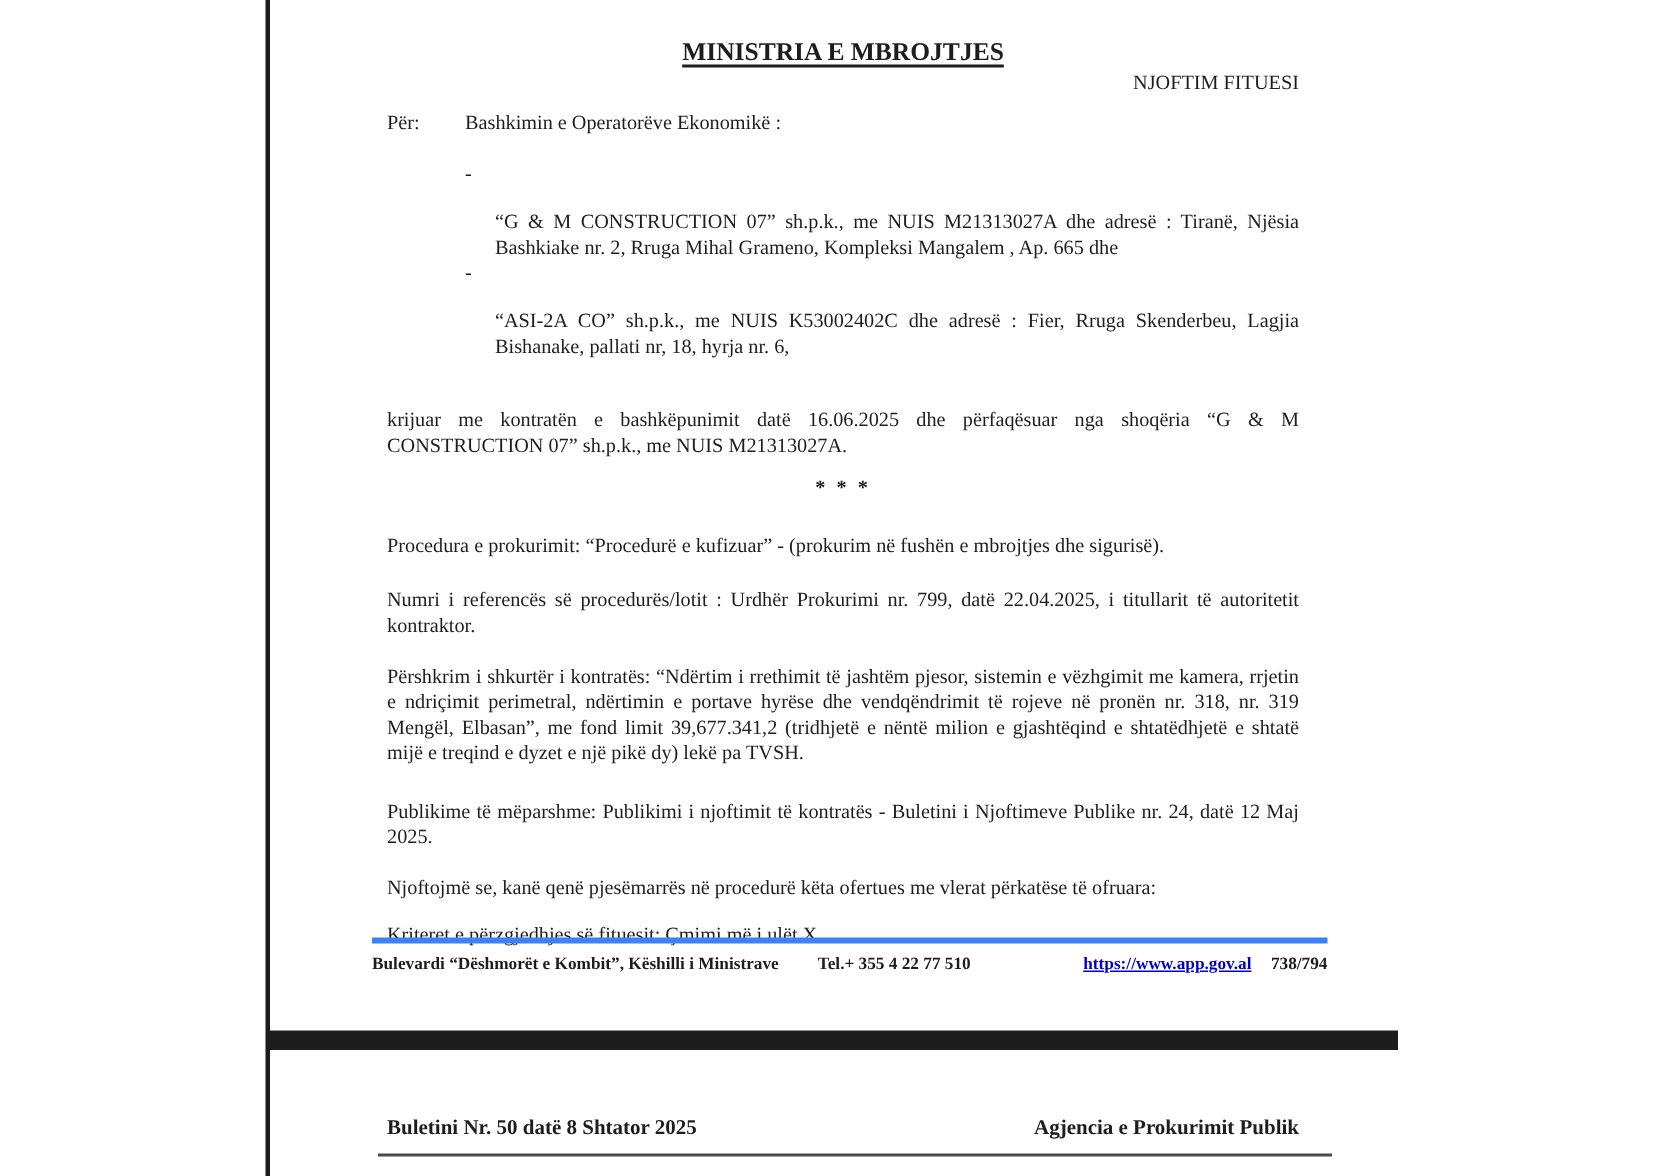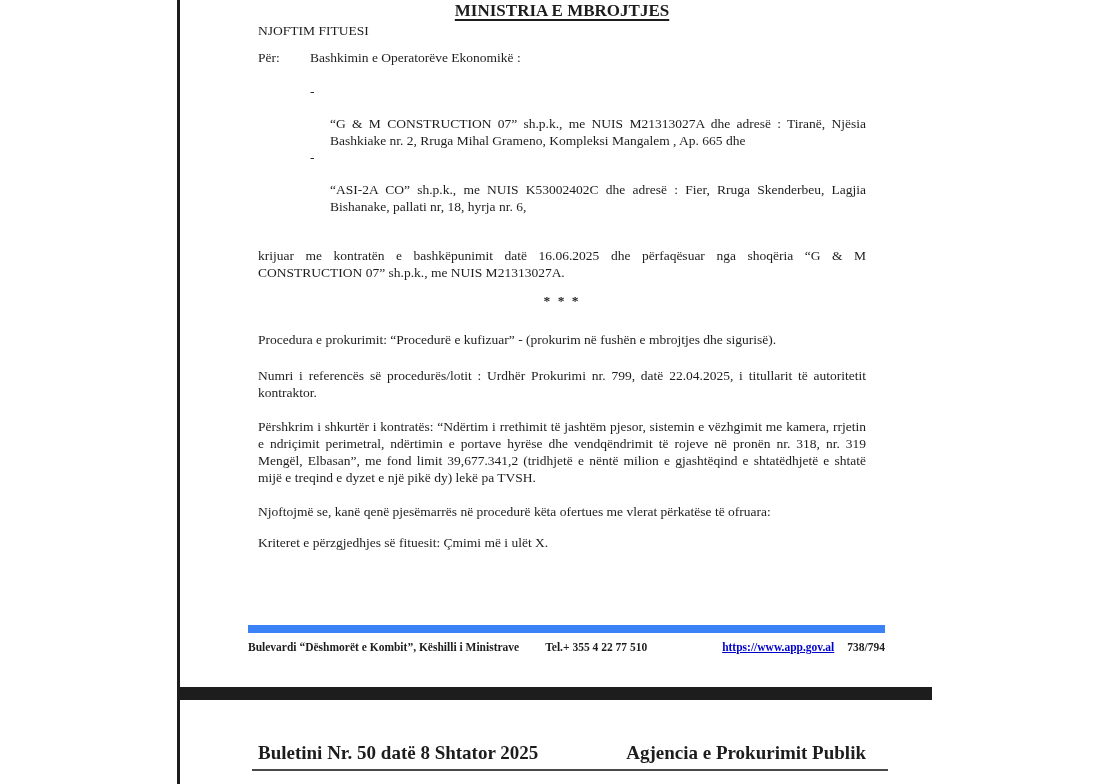--- a/index.html
+++ b/index.html
@@ -11,7 +11,7 @@
 
   .doc-column { position: absolute; left: 258px; top: 0; width: 608px; font-size: 13.5px; line-height: 17px; }
 
-  .doc-title { margin-top: 1px; text-align: center; font-size: 17px; line-height: 19px; font-weight: bold; }
+  .doc-title { margin-top: 25px; text-align: center; font-size: 17px; line-height: 19px; font-weight: bold; }
   .doc-title span { text-decoration: underline; text-decoration-thickness: 2px; text-underline-offset: 3px; }
   .doc-subtitle { text-align: left; font-size: 13.5px; line-height: 16px; margin-top: 3px; }
 

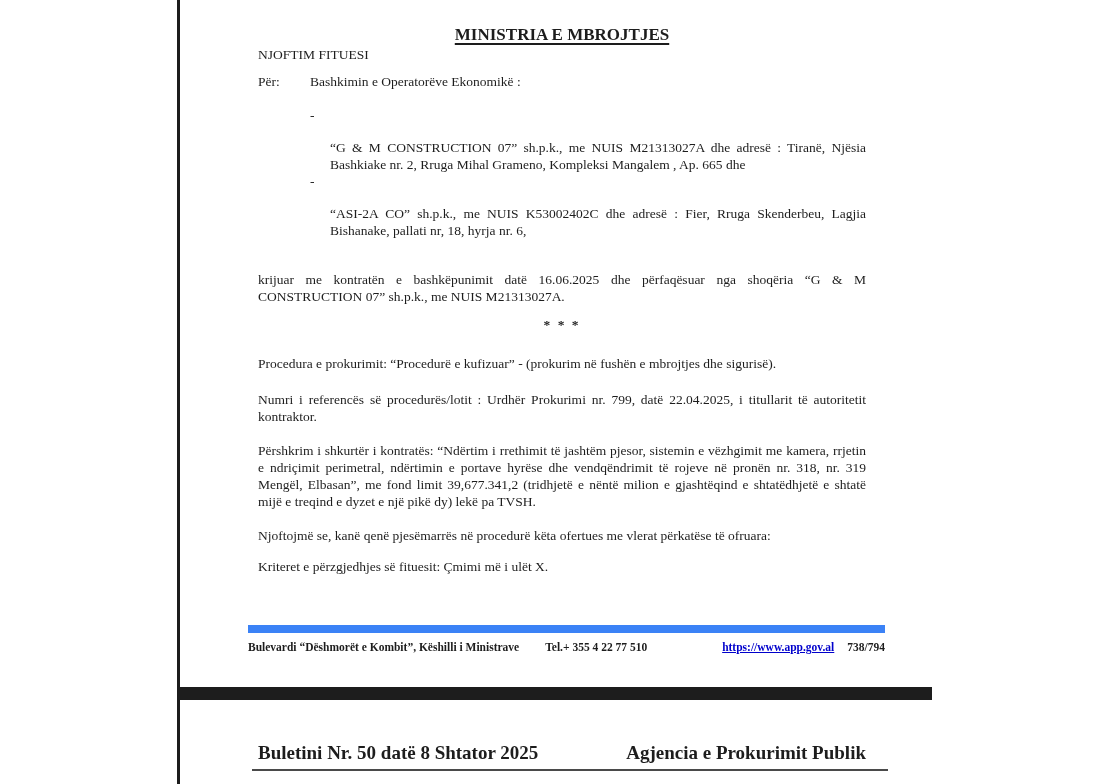--- a/index.html
+++ b/index.html
@@ -13,7 +13,7 @@
 
   .doc-title { margin-top: 25px; text-align: center; font-size: 17px; line-height: 19px; font-weight: bold; }
   .doc-title span { text-decoration: underline; text-decoration-thickness: 2px; text-underline-offset: 3px; }
-  .doc-subtitle { text-align: left; font-size: 13.5px; line-height: 16px; margin-top: 3px; }
+  .doc-subtitle { text-align: right; font-size: 13.5px; line-height: 16px; margin-top: 3px; }
 
   .recipient { margin-top: 10px; display: flex; }
   .recipient-label { width: 52px; flex: 0 0 52px; }

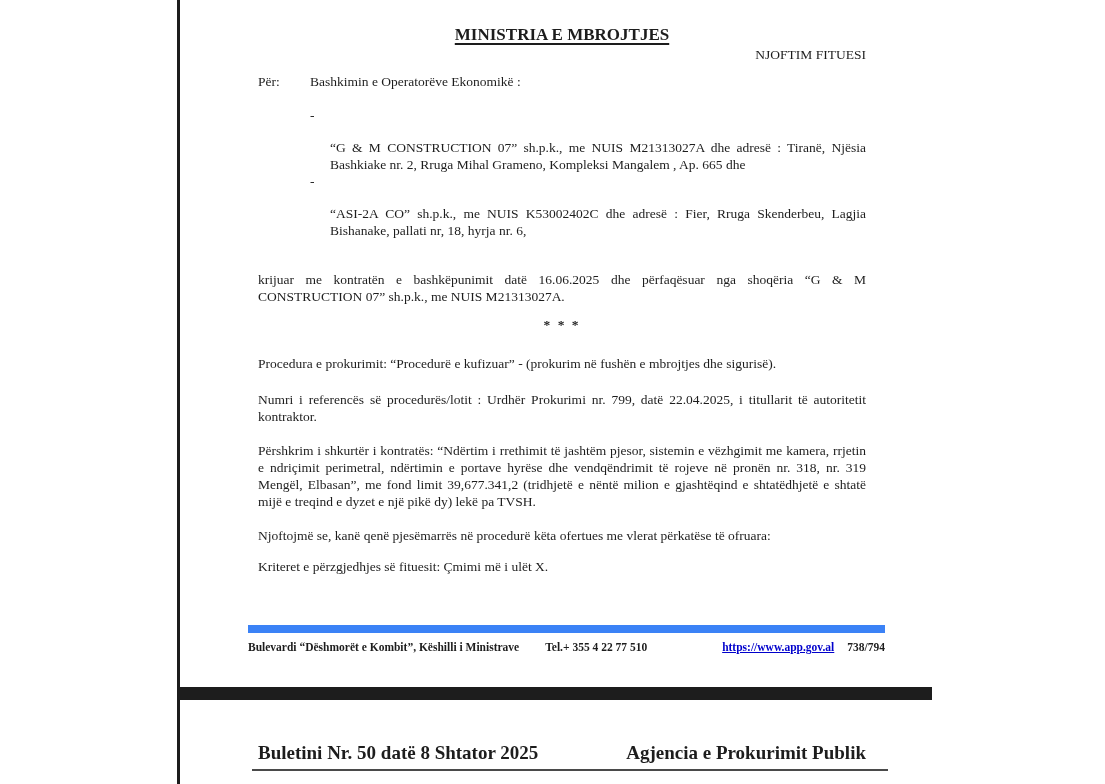--- a/index.html
+++ b/index.html
@@ -75,6 +75,7 @@
   <p class="para m22">Procedura e prokurimit: “Procedurë e kufizuar” - (prokurim në fushën e mbrojtjes dhe sigurisë).</p>
   <p class="para m19">Numri i referencës së procedurës/lotit : Urdhër Prokurimi nr. 799, datë 22.04.2025, i titullarit të autoritetit kontraktor.</p>
   <p class="para m17">Përshkrim i shkurtër i kontratës: “Ndërtim i rrethimit të jashtëm pjesor, sistemin e vëzhgimit me kamera, rrjetin e ndriçimit perimetral, ndërtimin e portave hyrëse dhe vendqëndrimit të rojeve në pronën nr. 318, nr. 319 Mengël, Elbasan”, me fond limit 39,677.341,2 (tridhjetë e nëntë milion e gjashtëqind e shtatëdhjetë e shtatë mijë e treqind e dyzet e një pikë dy) lekë pa TVSH.</p>
+  <p class="para m22">Publikime të mëparshme: Publikimi i njoftimit të kontratës - Buletini i Njoftimeve Publike nr. 24, datë 12 Maj 2025.</p>
   <p class="para m17">Njoftojmë se, kanë qenë pjesëmarrës në procedurë këta ofertues me vlerat përkatëse të ofruara:</p>
   <p class="para m14">Kriteret e përzgjedhjes së fituesit:  Çmimi më i ulët  X.</p>
 </div>

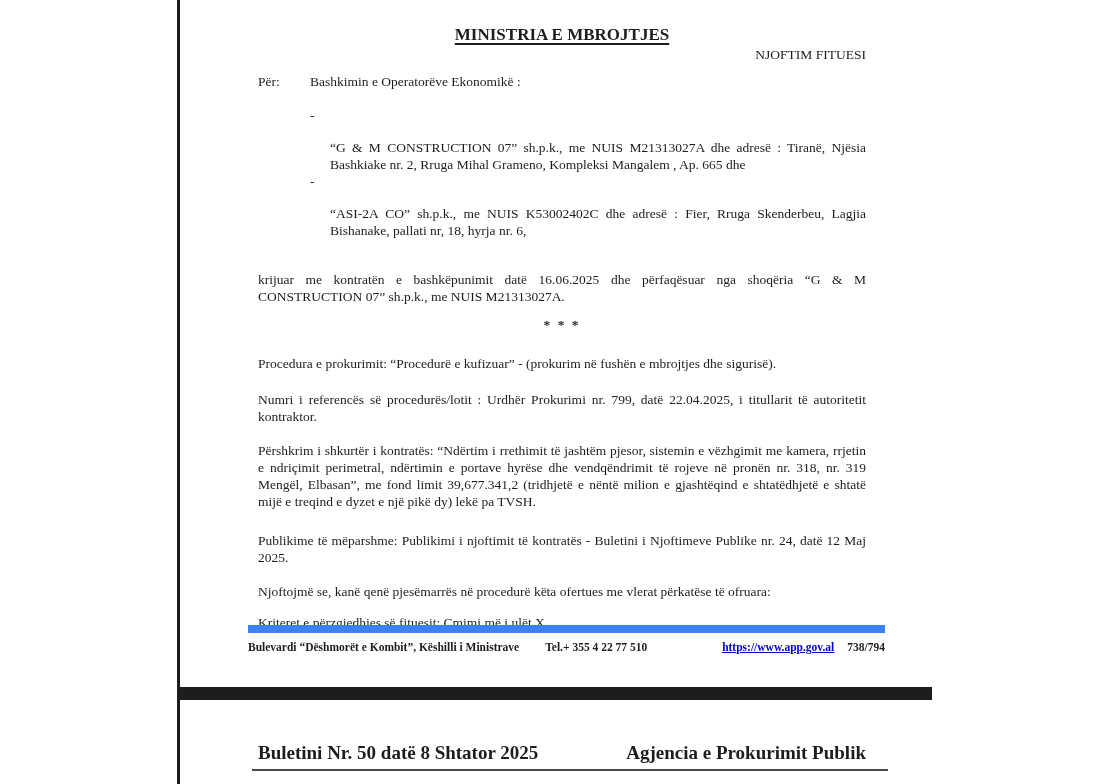--- a/index.html
+++ b/index.html
@@ -32,7 +32,7 @@
   .m11 { margin-top: 11px; }
   .stars { text-align: center; font-weight: bold; letter-spacing: 2px; }
 
-  .footer { position: absolute; left: 248px; top: 625px; width: 637px; border-top: 8px solid #3b82f6; }
+  .footer { position: absolute; left: 248px; top: 625px; width: 637px; border-top: 4px solid #3b82f6; }
   .footer-row { display: flex; justify-content: space-between; padding-top: 7px;
                 font-size: 11.5px; font-weight: bold; line-height: 14px; }
   .footer-left { display: flex; gap: 26px; }

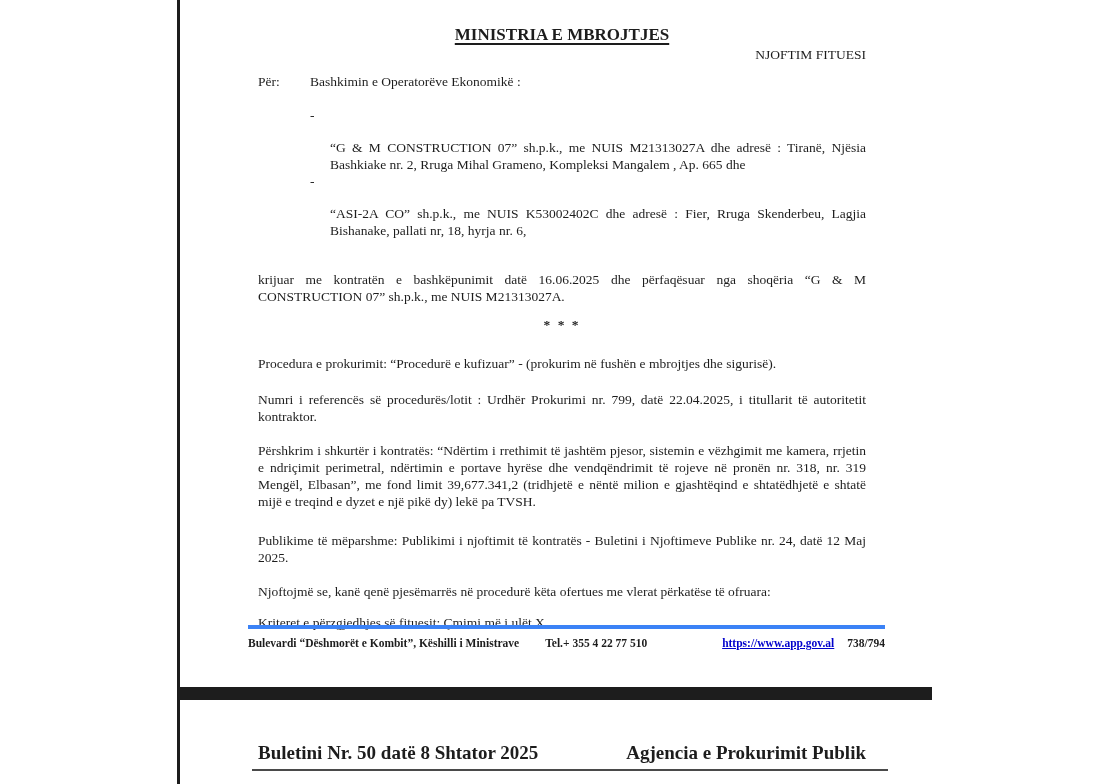--- a/index.html
+++ b/index.html
@@ -40,7 +40,7 @@
   .footer-link { color: #0000cc; text-decoration: underline; cursor: pointer; }
 
   .page2-row { position: absolute; left: 258px; top: 744px; width: 608px; display: flex;
-               justify-content: space-between; font-size: 19px; font-weight: bold; line-height: 17px; }
+               justify-content: space-between; font-size: 14px; font-weight: bold; line-height: 17px; }
   .page2-rule { position: absolute; left: 252px; top: 769px; width: 636px; height: 2px; background: #4a4a4a; }
 </style>
 </head>

